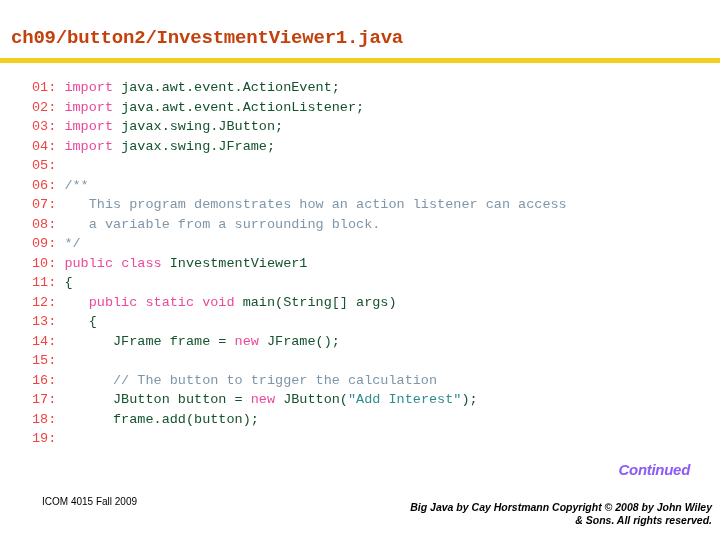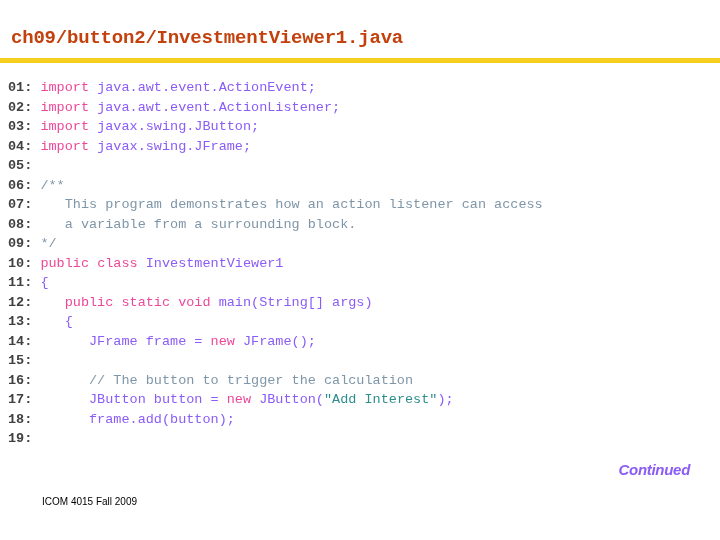--- a/index.html
+++ b/index.html
@@ -53,9 +53,10 @@
     white-space: pre;
   }
   .ln {
-    color: #404040;
-    font-weight: bold;
+    color: #ef4444;
+    font-weight: normal;
     font-family: "Liberation Mono", "DejaVu Sans Mono", monospace;
+    margin-left: 24px;
   }
   .code {
     color: #8b5cf6;

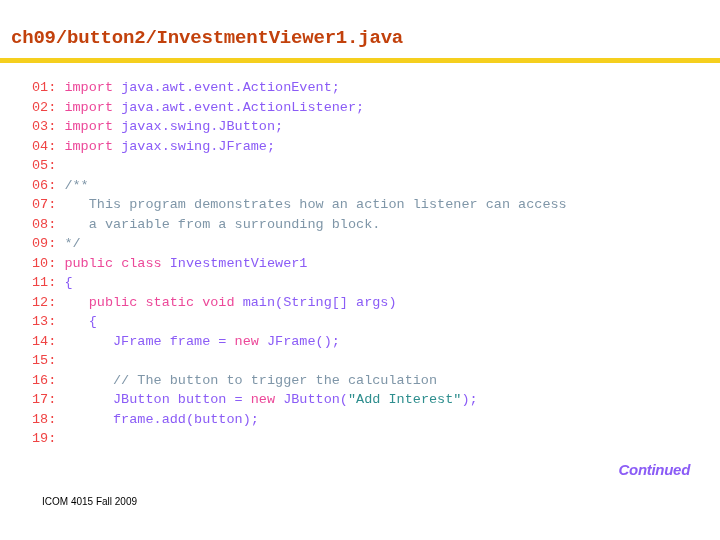--- a/index.html
+++ b/index.html
@@ -59,7 +59,7 @@
     margin-left: 24px;
   }
   .code {
-    color: #8b5cf6;
+    color: #14532d;
     font-family: "Liberation Mono", "DejaVu Sans Mono", monospace;
   }
   .kw  { color: #ec4899; }

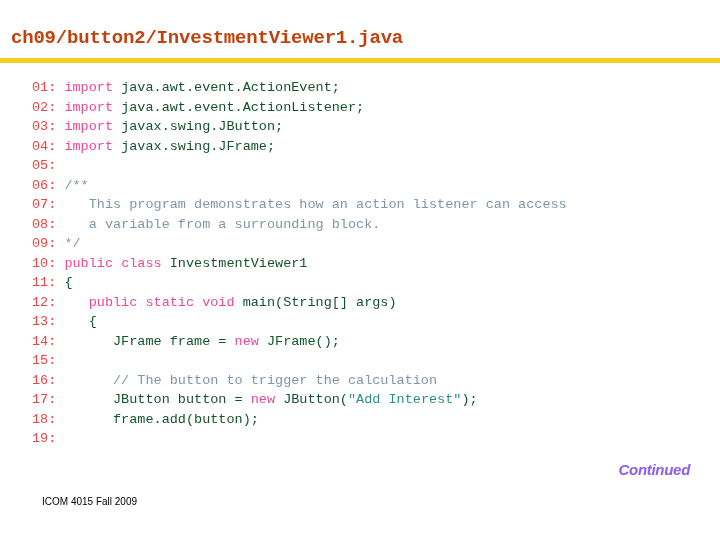--- a/index.html
+++ b/index.html
@@ -114,6 +114,7 @@
 <div id="course-label">ICOM 4015 Fall 2009</div>
 
 <div id="copyright-note">
+  <div>Big Java by Cay Horstmann Copyright © 2008 by John Wiley</div>
 </div>
 
 </body></html>

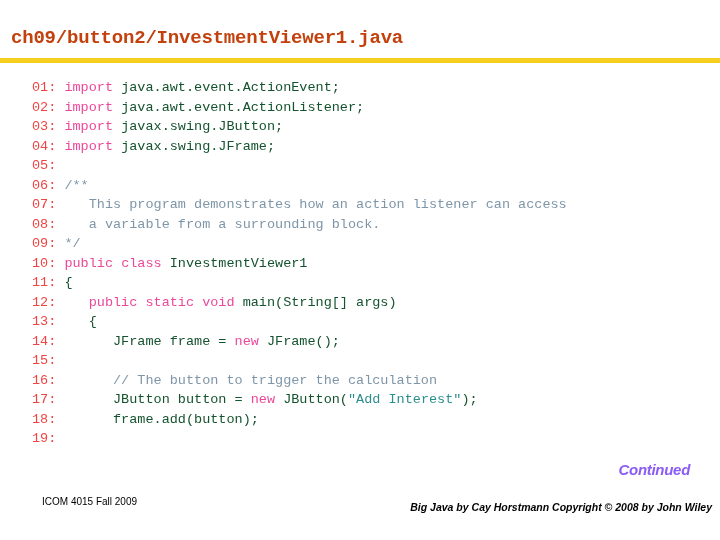--- a/index.html
+++ b/index.html
@@ -115,6 +115,7 @@
 
 <div id="copyright-note">
   <div>Big Java by Cay Horstmann Copyright © 2008 by John Wiley</div>
+  <div>&amp; Sons.  All rights reserved.</div>
 </div>
 
 </body></html>

